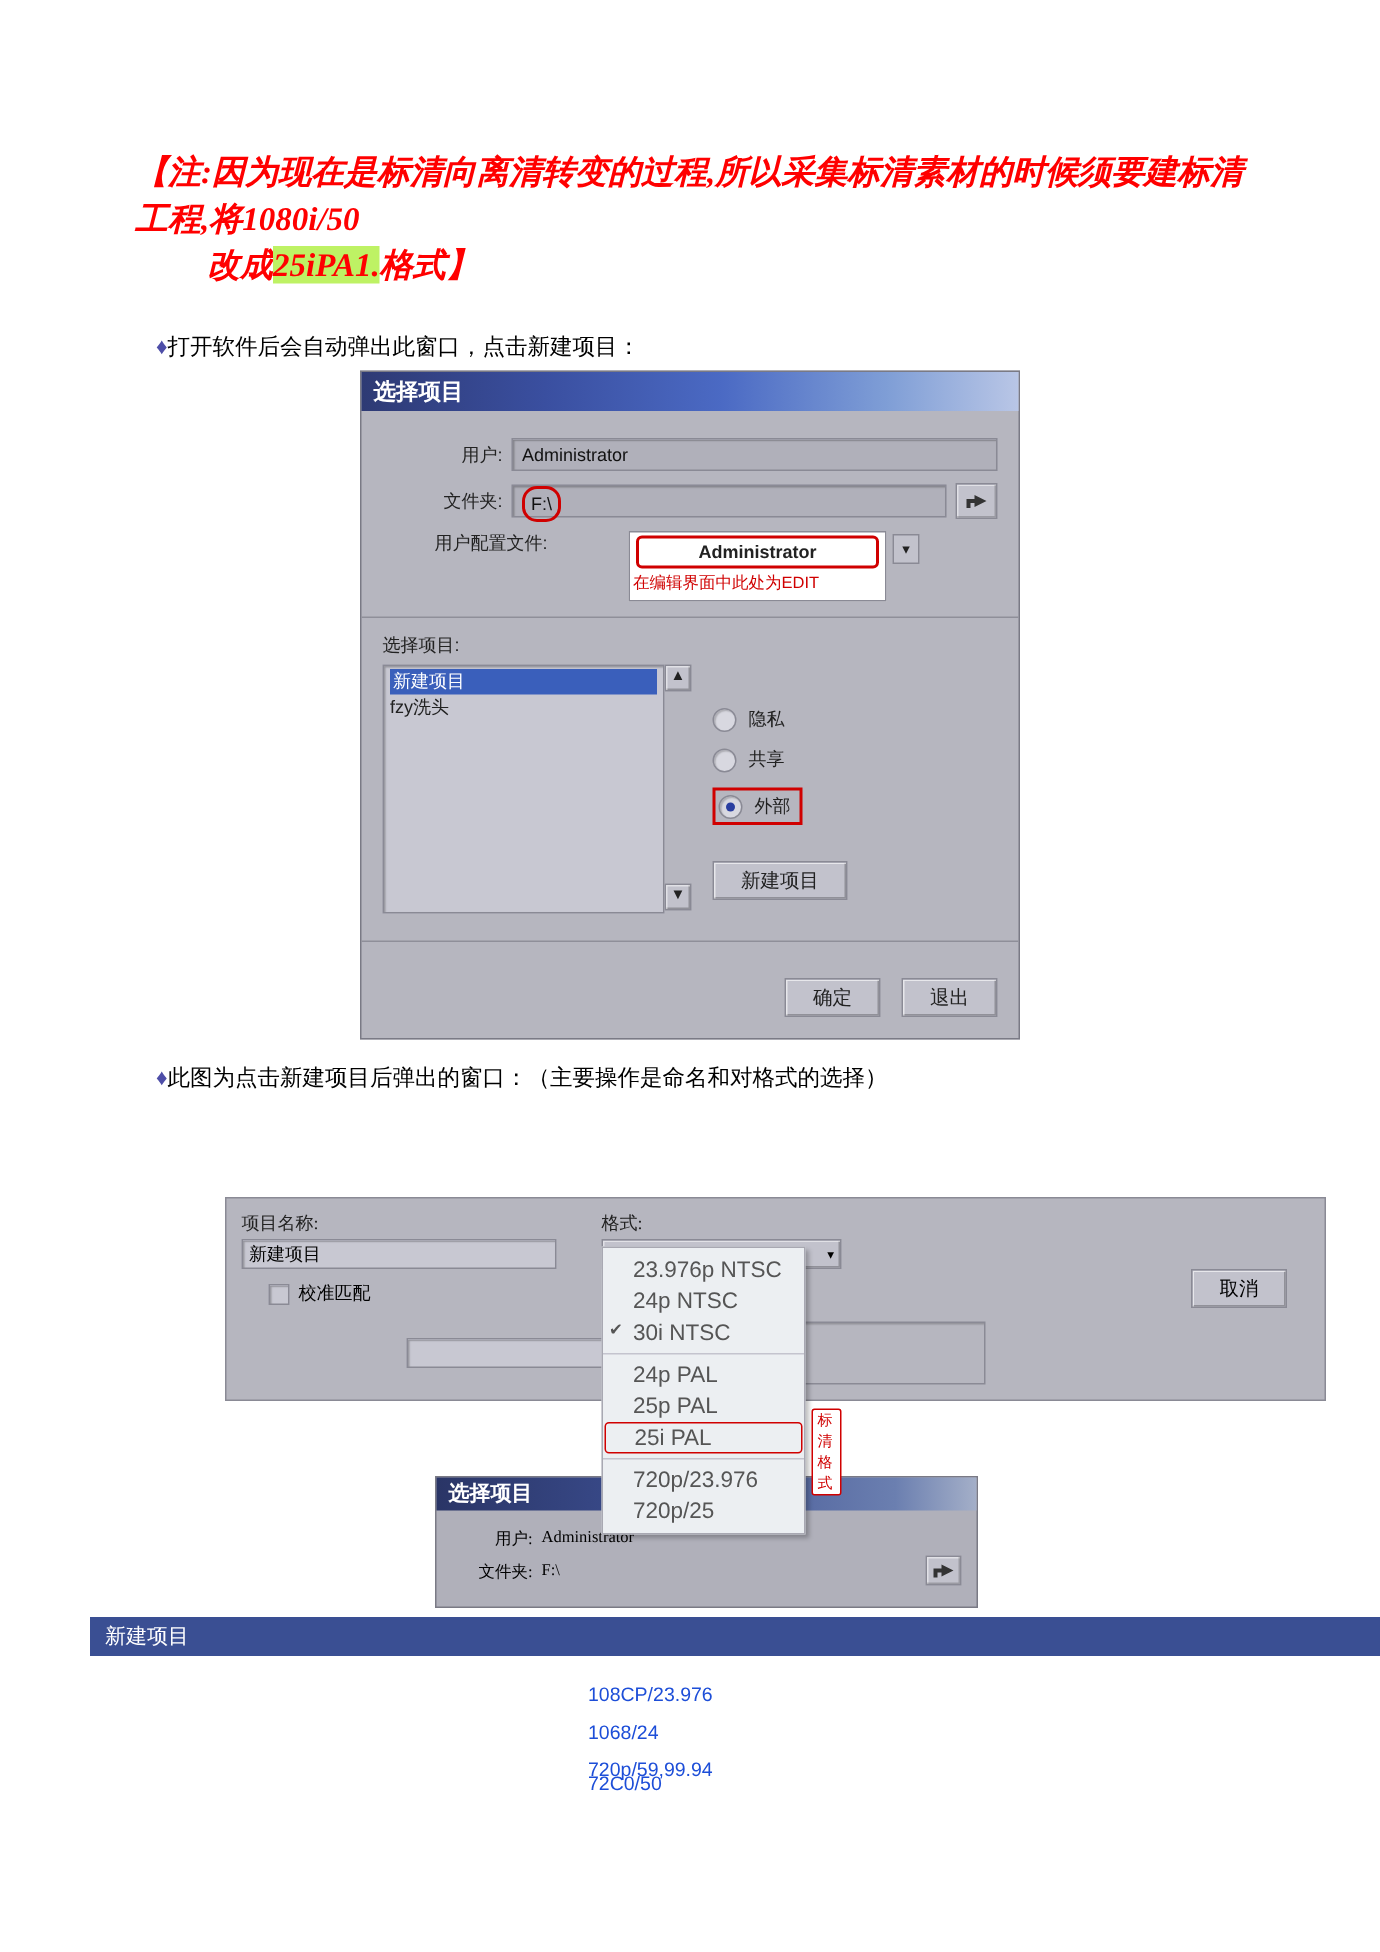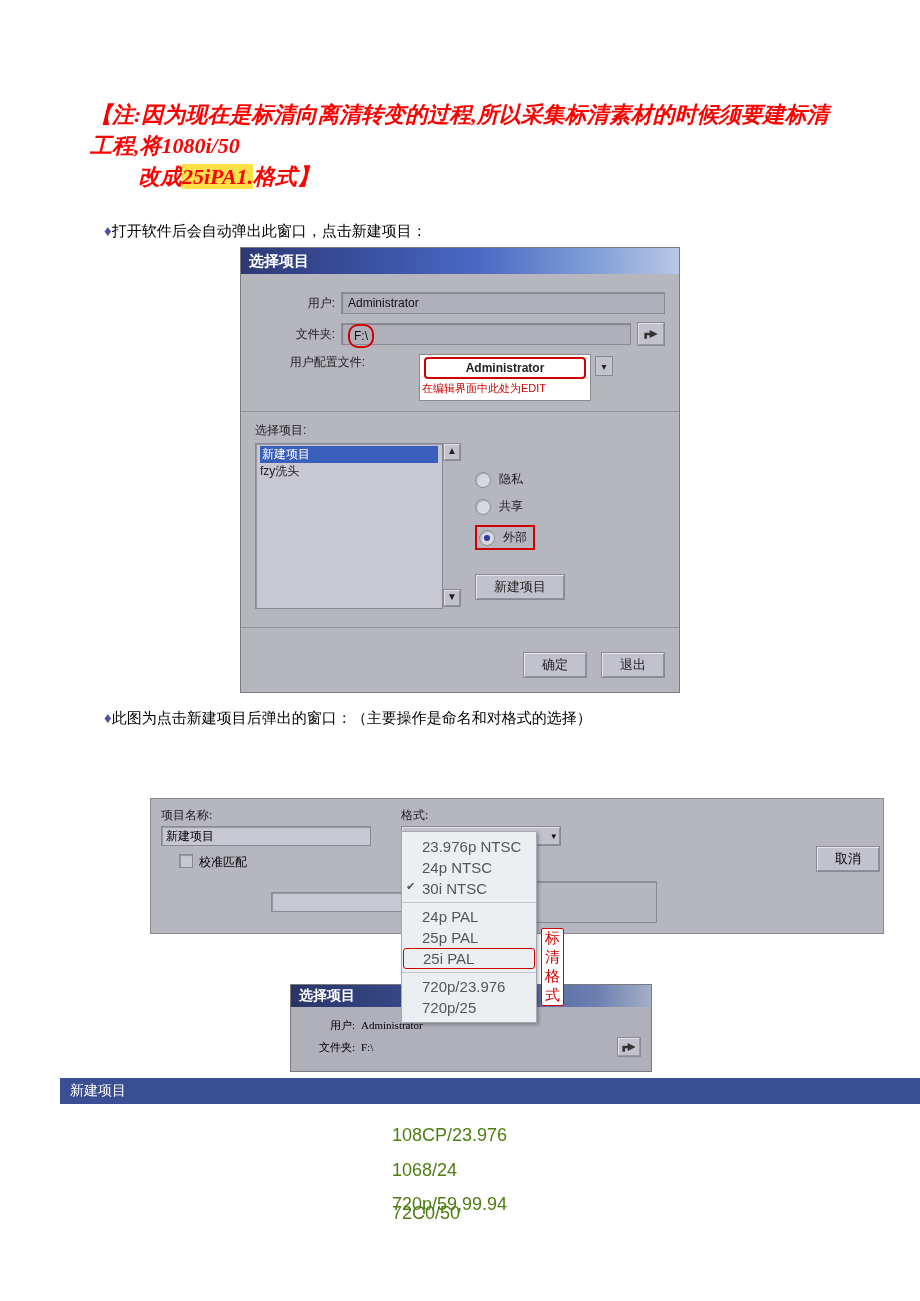--- a/index.html
+++ b/index.html
@@ -24,7 +24,7 @@
     margin-bottom: 30px;
   }
   .note .hl {
-    background: #fde047;
+    background: #bef264;
     font-style: italic;
     font-family: "Times New Roman", serif;
     font-weight: bold;

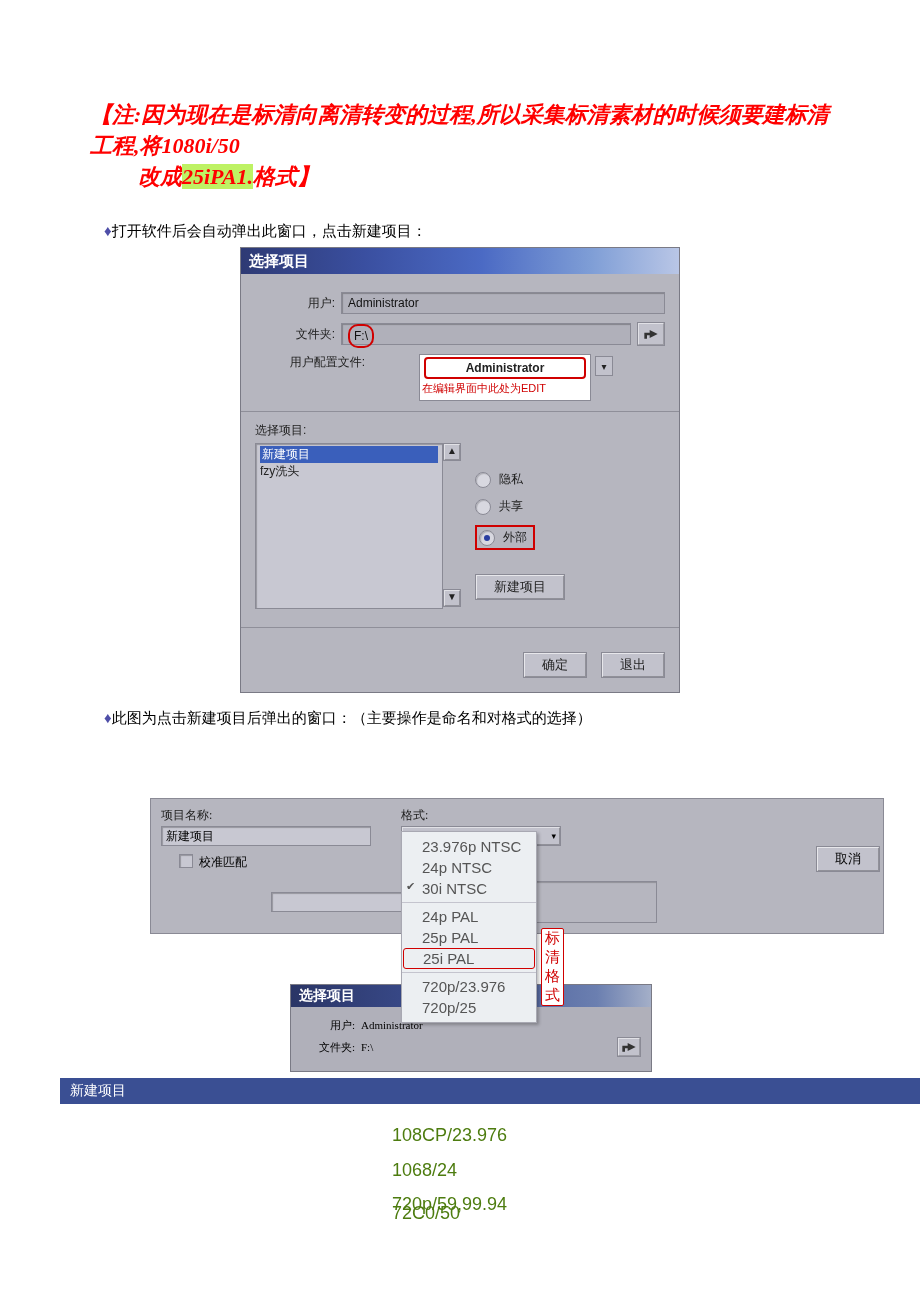--- a/index.html
+++ b/index.html
@@ -139,7 +139,7 @@
     height:18px; background:#c8c8d2; border:1px solid #8a8a95;
     box-shadow: inset 1px 1px 1px rgba(0,0,0,.25); padding:0 4px; line-height:18px;
   }
-  .chkrow { margin-top:8px; display:flex; gap:6px; padding-left:18px;}
+  .chkrow { margin-top:8px; display:flex; align-items:center; gap:6px; padding-left:18px;}
   .chkbox { width:12px; height:12px; border:1px solid #8a8a95; background:#c8c8d2;
     box-shadow: inset 1px 1px 1px rgba(0,0,0,.25);}
   .combo {

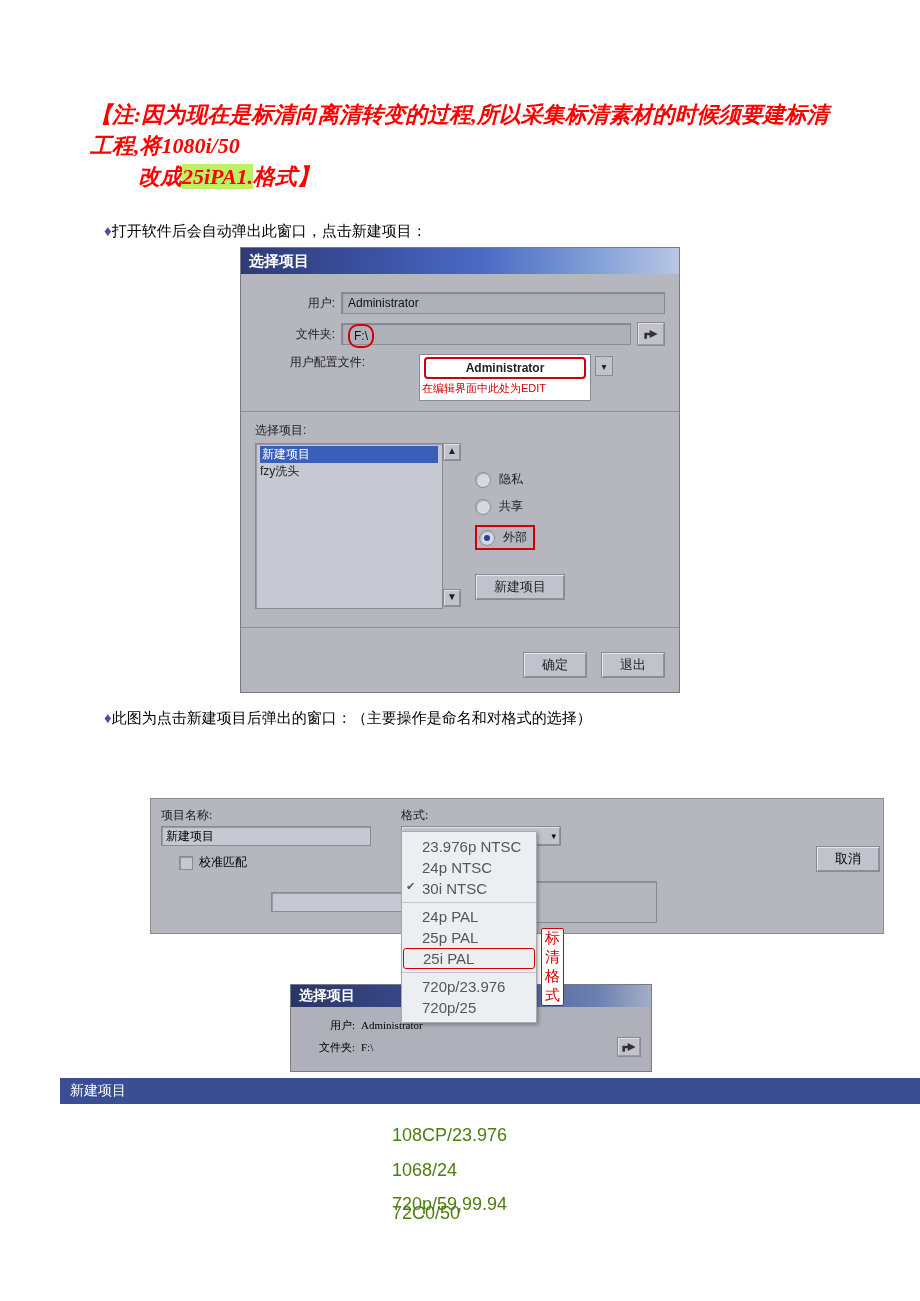--- a/index.html
+++ b/index.html
@@ -168,7 +168,7 @@
     display:flex; align-items:center; padding:6px 10px 10px 120px; gap:0;
   }
   .dlg2 .lower .field { width:150px; }
-  .cancel-side { position:absolute; right:4px; top:48px;text-align:right; }
+  .cancel-side { position:absolute; right:26px; top:48px;text-align:right; }
   .extra-box {
     width:200px; height:40px; background:#b6b6bf; border:1px solid #8a8a95;
     box-shadow: inset 1px 1px 1px rgba(0,0,0,.2);

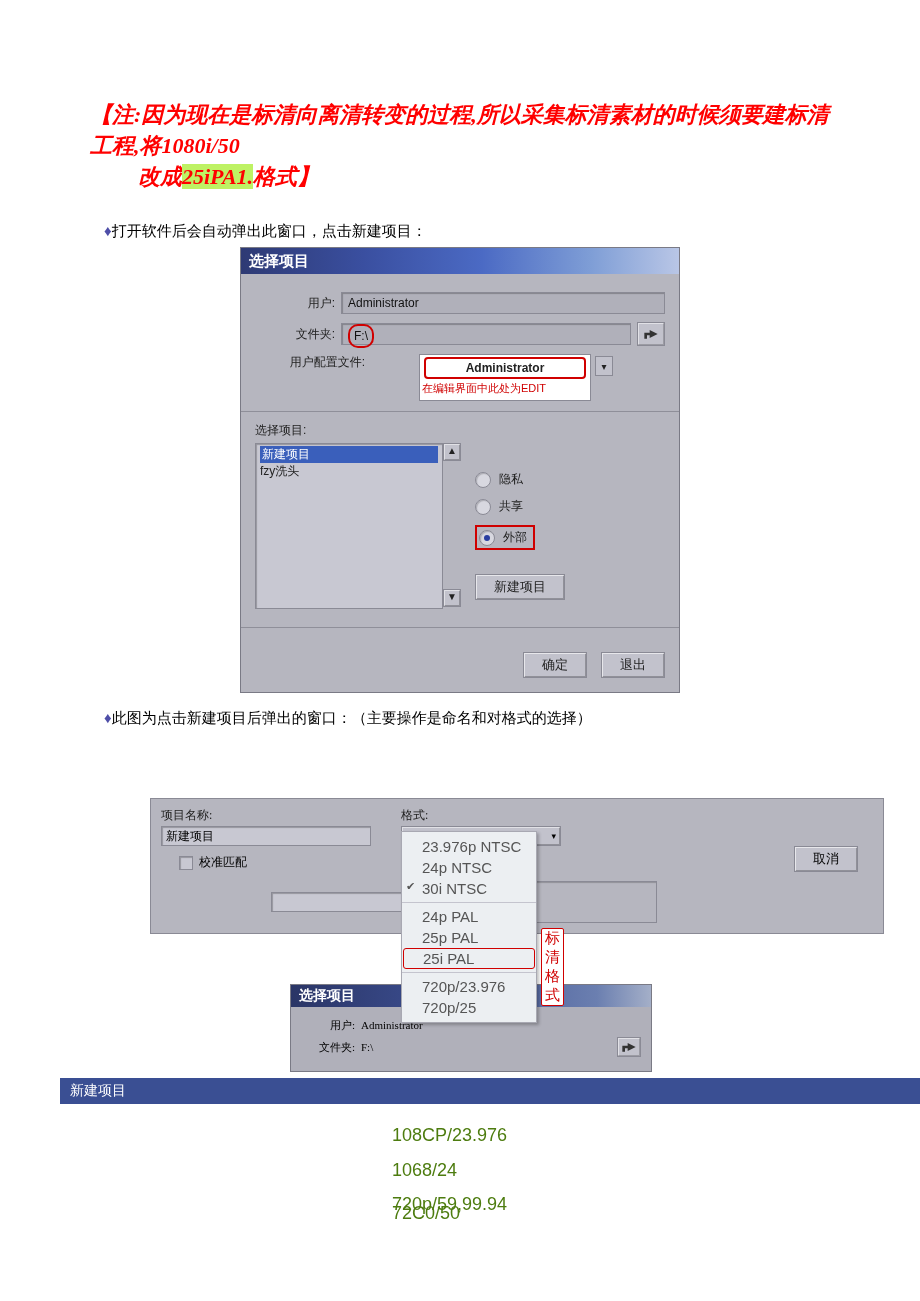--- a/index.html
+++ b/index.html
@@ -160,9 +160,9 @@
     border:1px solid #d00000; border-radius:3px; padding:1px 9px 1px 19px; margin:0 1px;
   }
   .redtag {
-    position:absolute; left:140px; top:121px;
+    position:absolute; left:140px; top:132px;
     border:1px solid #d00000; background:#fff; color:#d00000;
-    font-size:15px; padding:0 3px; border-radius:2px;
+    font-size:10px; padding:0 3px; border-radius:2px;
   }
   .dlg2 .lower {
     display:flex; align-items:center; padding:6px 10px 10px 120px; gap:0;

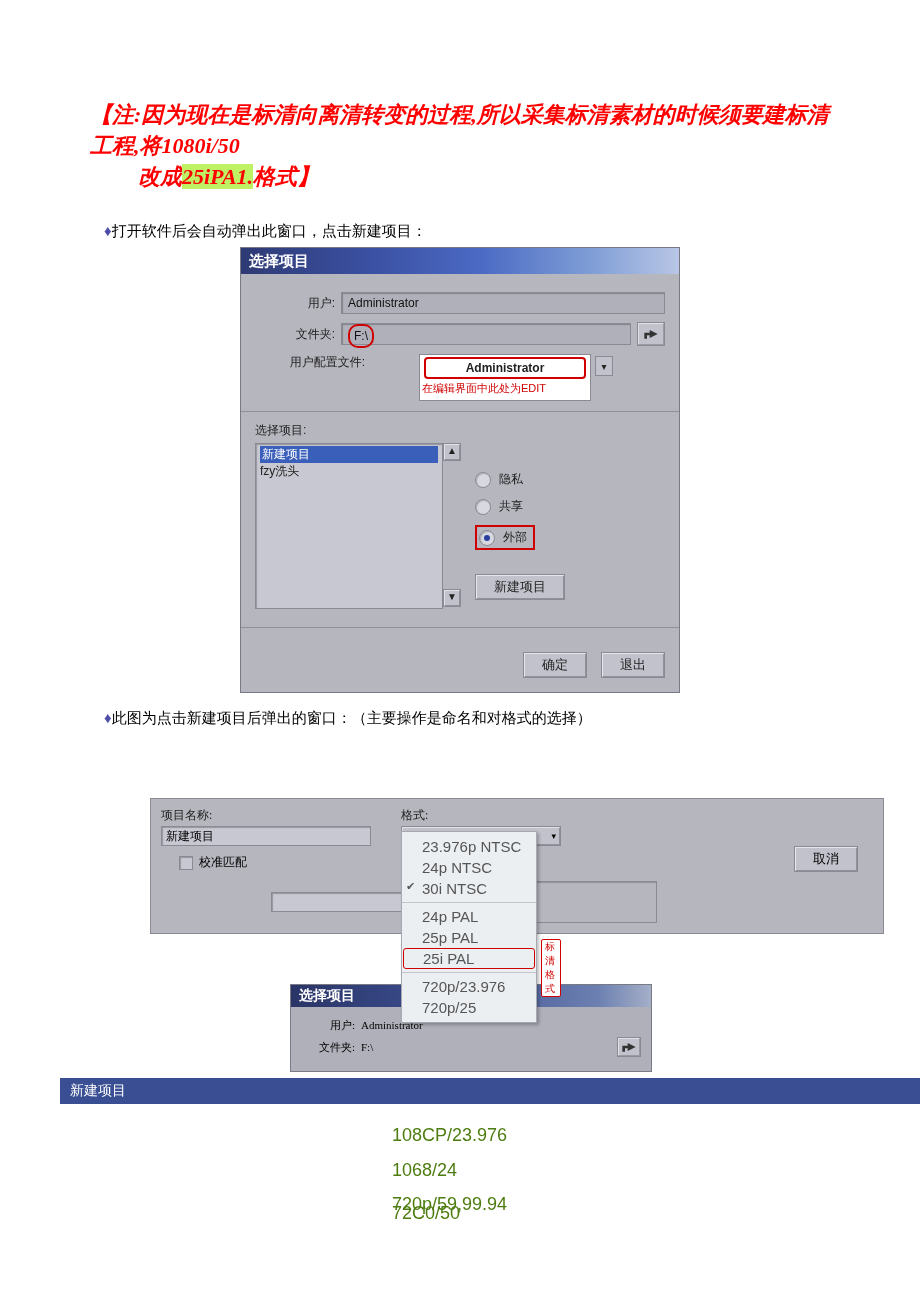--- a/index.html
+++ b/index.html
@@ -196,7 +196,7 @@
   }
   .fmtlist {
     margin-left:302px; margin-top:14px;
-    font-family: Arial, sans-serif; color:#4d7c0f; font-size:18px; line-height:1.9;
+    font-family: Arial, sans-serif; color:#1d4ed8; font-size:13px; line-height:1.9;
   }
   .fmtlist .over { position:relative; }
   .fmtlist .over .a { position:relative; z-index:1;}

